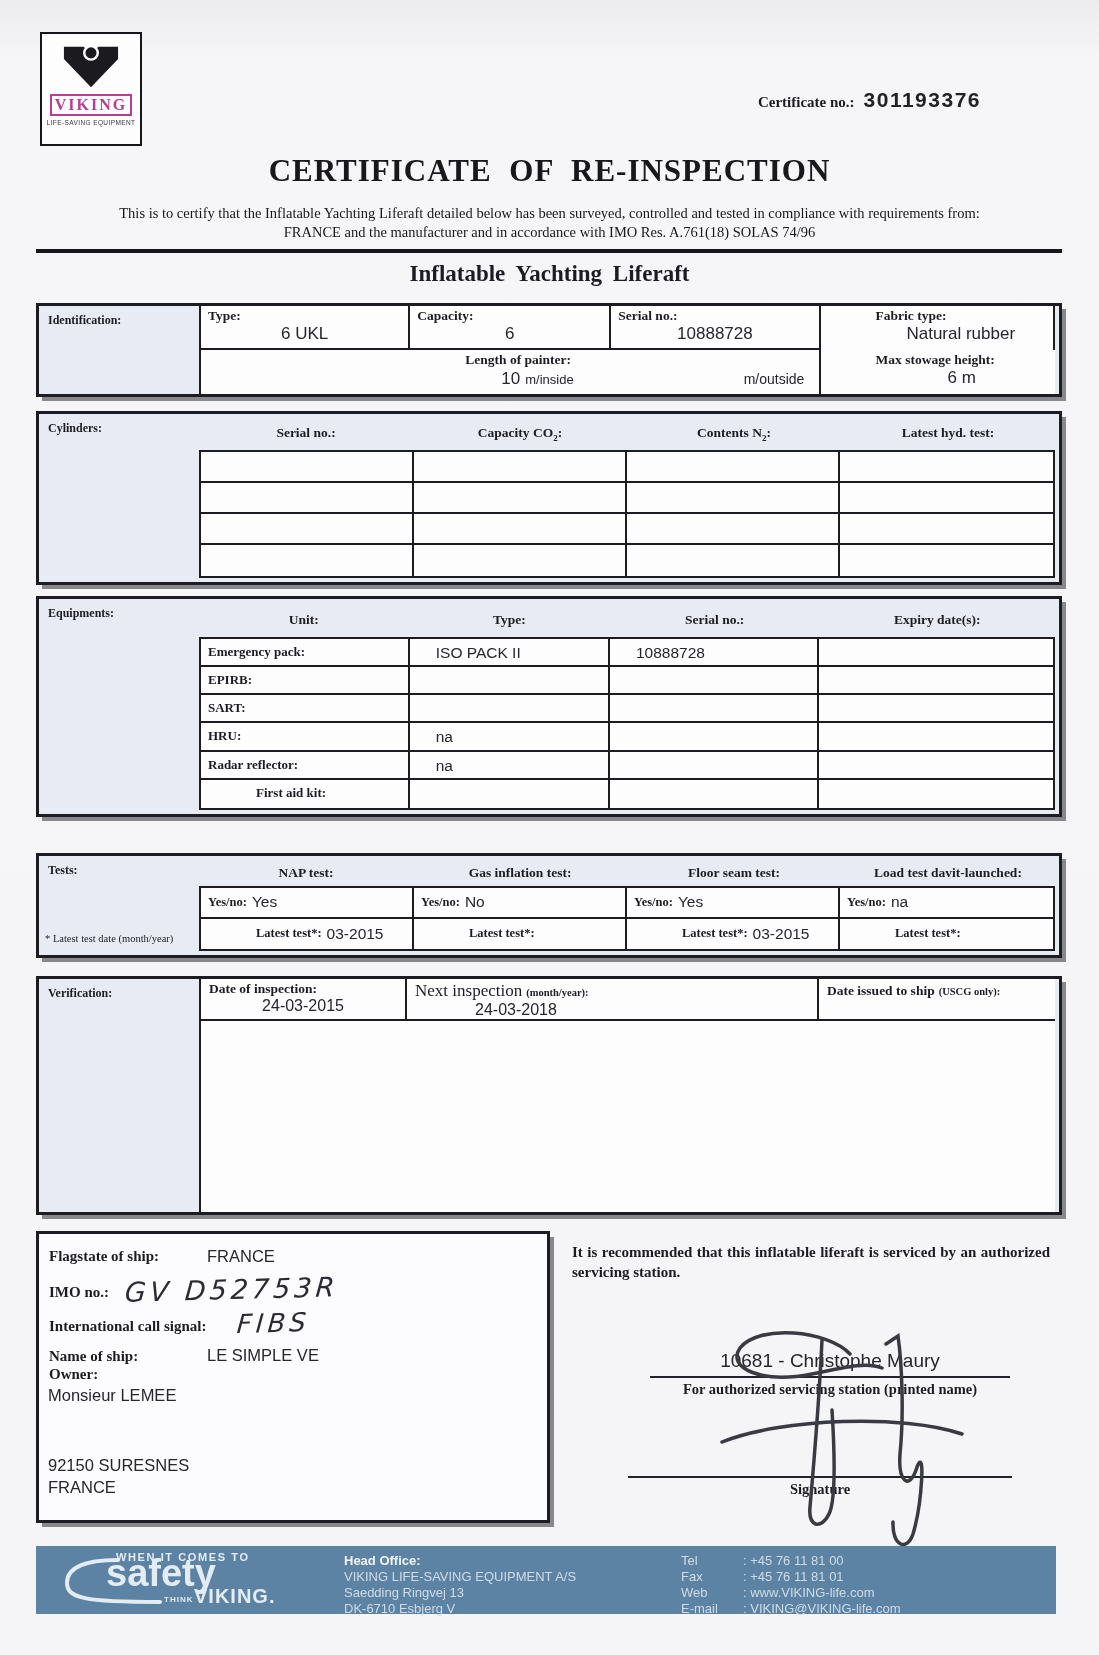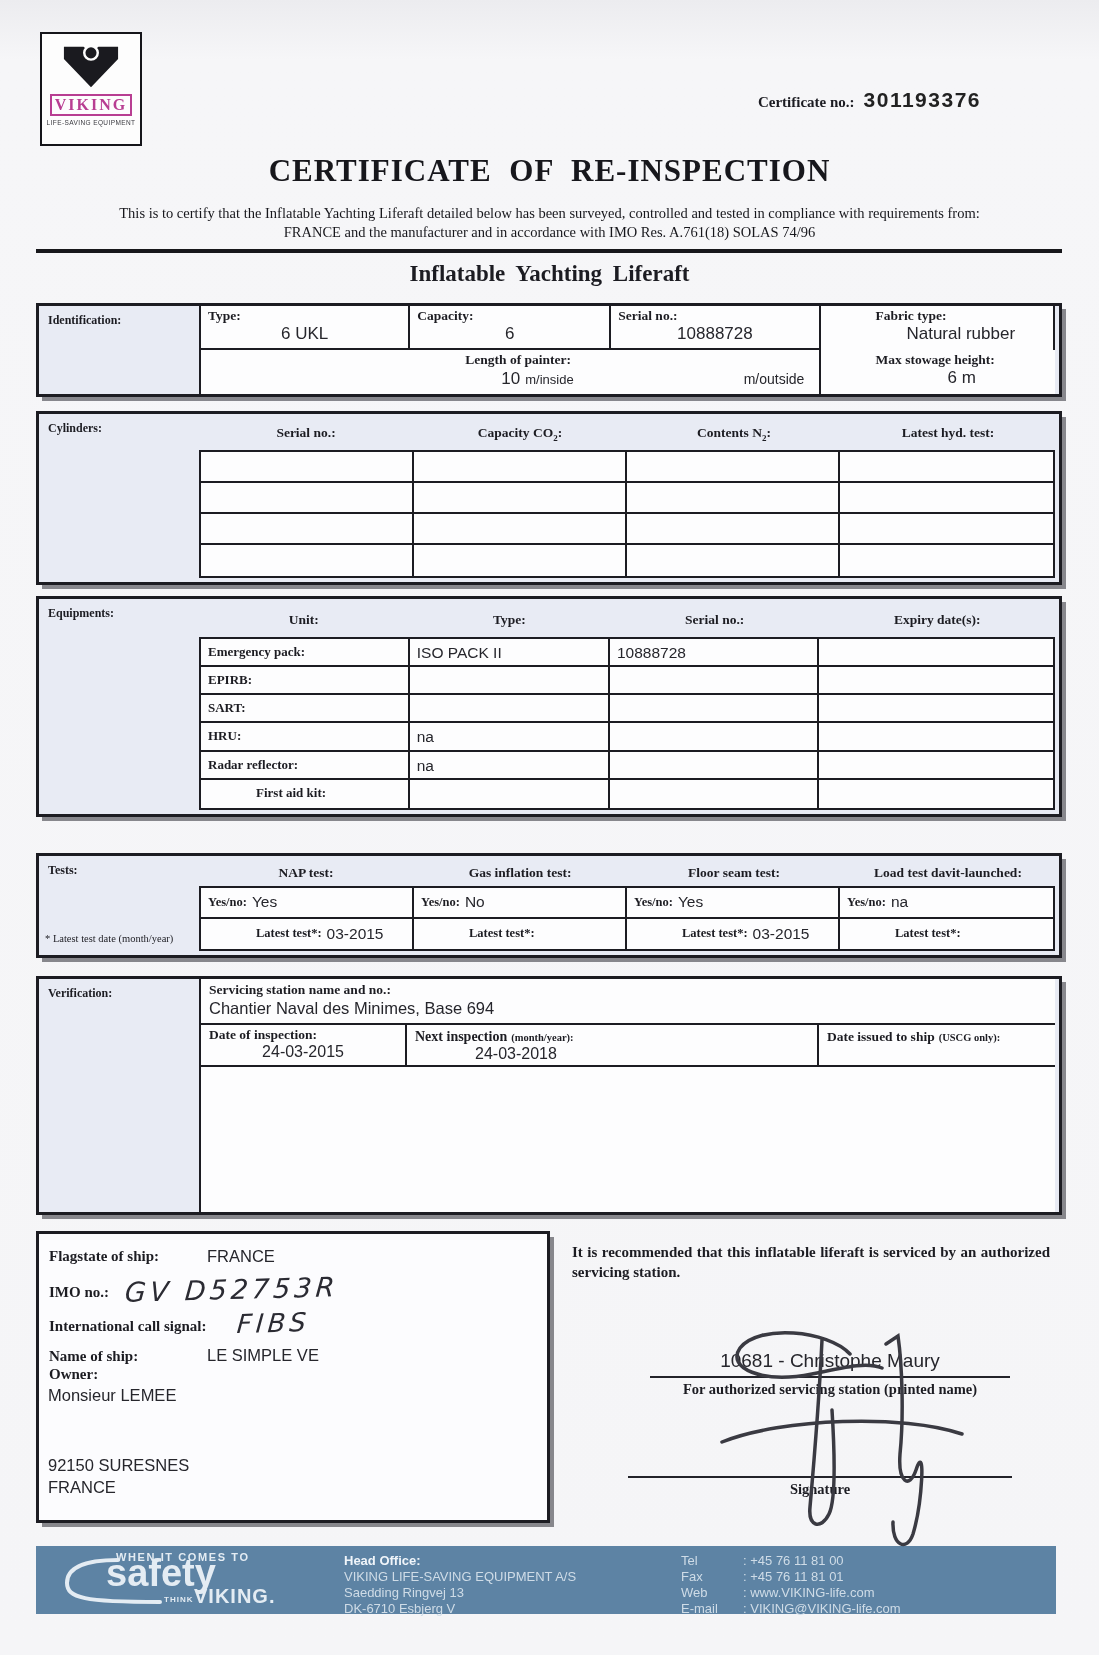--- a/index.html
+++ b/index.html
@@ -61,7 +61,7 @@
   #equipments .hdr-row{left:160px;right:4px;top:13px;grid-template-columns:24.5% 23.5% 24.5% 27.5%;}
   #equipments .tbl{left:160px;right:4px;top:38px;bottom:4px;grid-template-columns:24.5% 23.5% 24.5% 27.5%;grid-template-rows:repeat(6,1fr);}
   #equipments .cell .clab{font-size:13px;margin-top:3px;}
-  #equipments .cell .cval{text-align:left;font-size:15.5px;margin-top:3px;}
+  #equipments .cell .cval{text-align:left;font-size:15.5px;margin-top:3px;margin-left:19px;}
   
   #tests{top:853px;height:105px;}
   #tests .hdr-row{left:160px;right:4px;top:9px;grid-template-columns:repeat(4,1fr);}

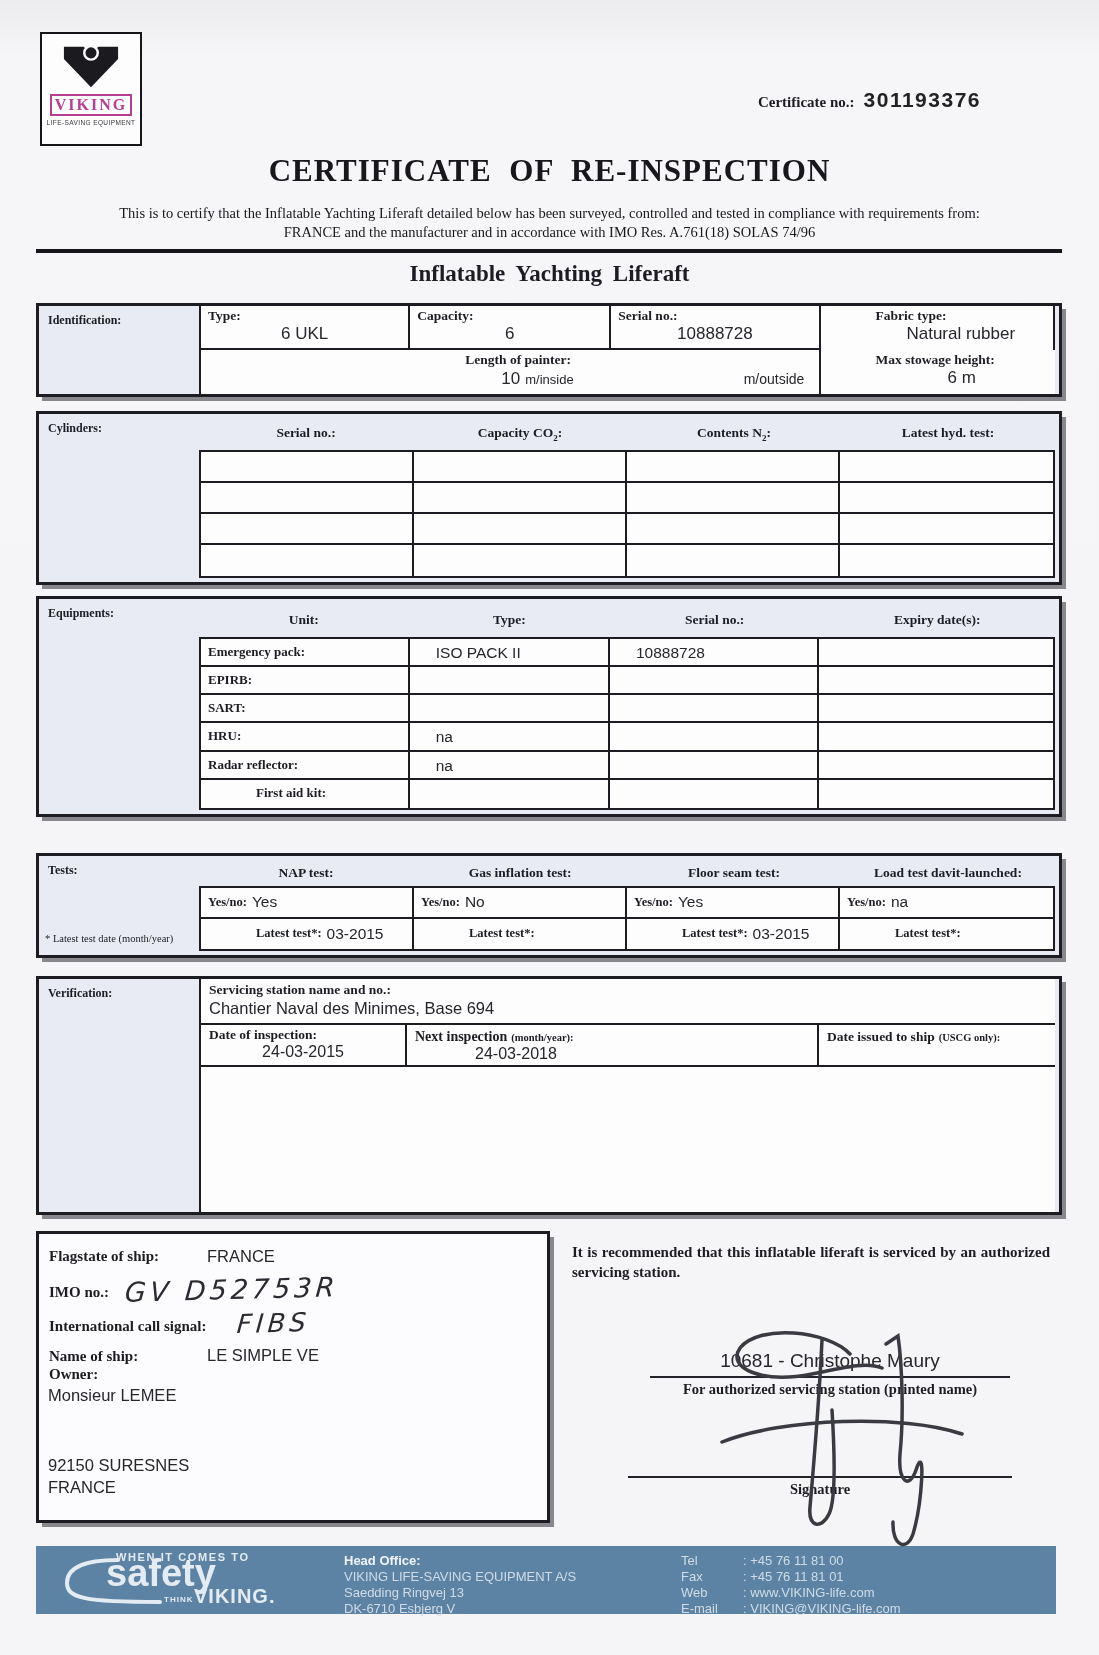--- a/index.html
+++ b/index.html
@@ -342,10 +342,6 @@
   <div class="sect" id="verification">
     <div class="sect-label">Verification:</div>
     <div class="vtbl">
-      <div class="vrow1">
-        <span class="clab" style="font-weight:bold;font-size:13.5px;display:block;">Servicing station name and no.:</span>
-        <span class="cval" style="font-family:'Liberation Sans',sans-serif;font-size:16.5px;display:block;text-align:left;color:#26262c;">Chantier Naval des Minimes, Base 694</span>
-      </div>
       <div class="vrow2">
         <div class="vcell">
           <span style="font-weight:bold;font-size:13.5px;display:block;">Date of inspection:</span>

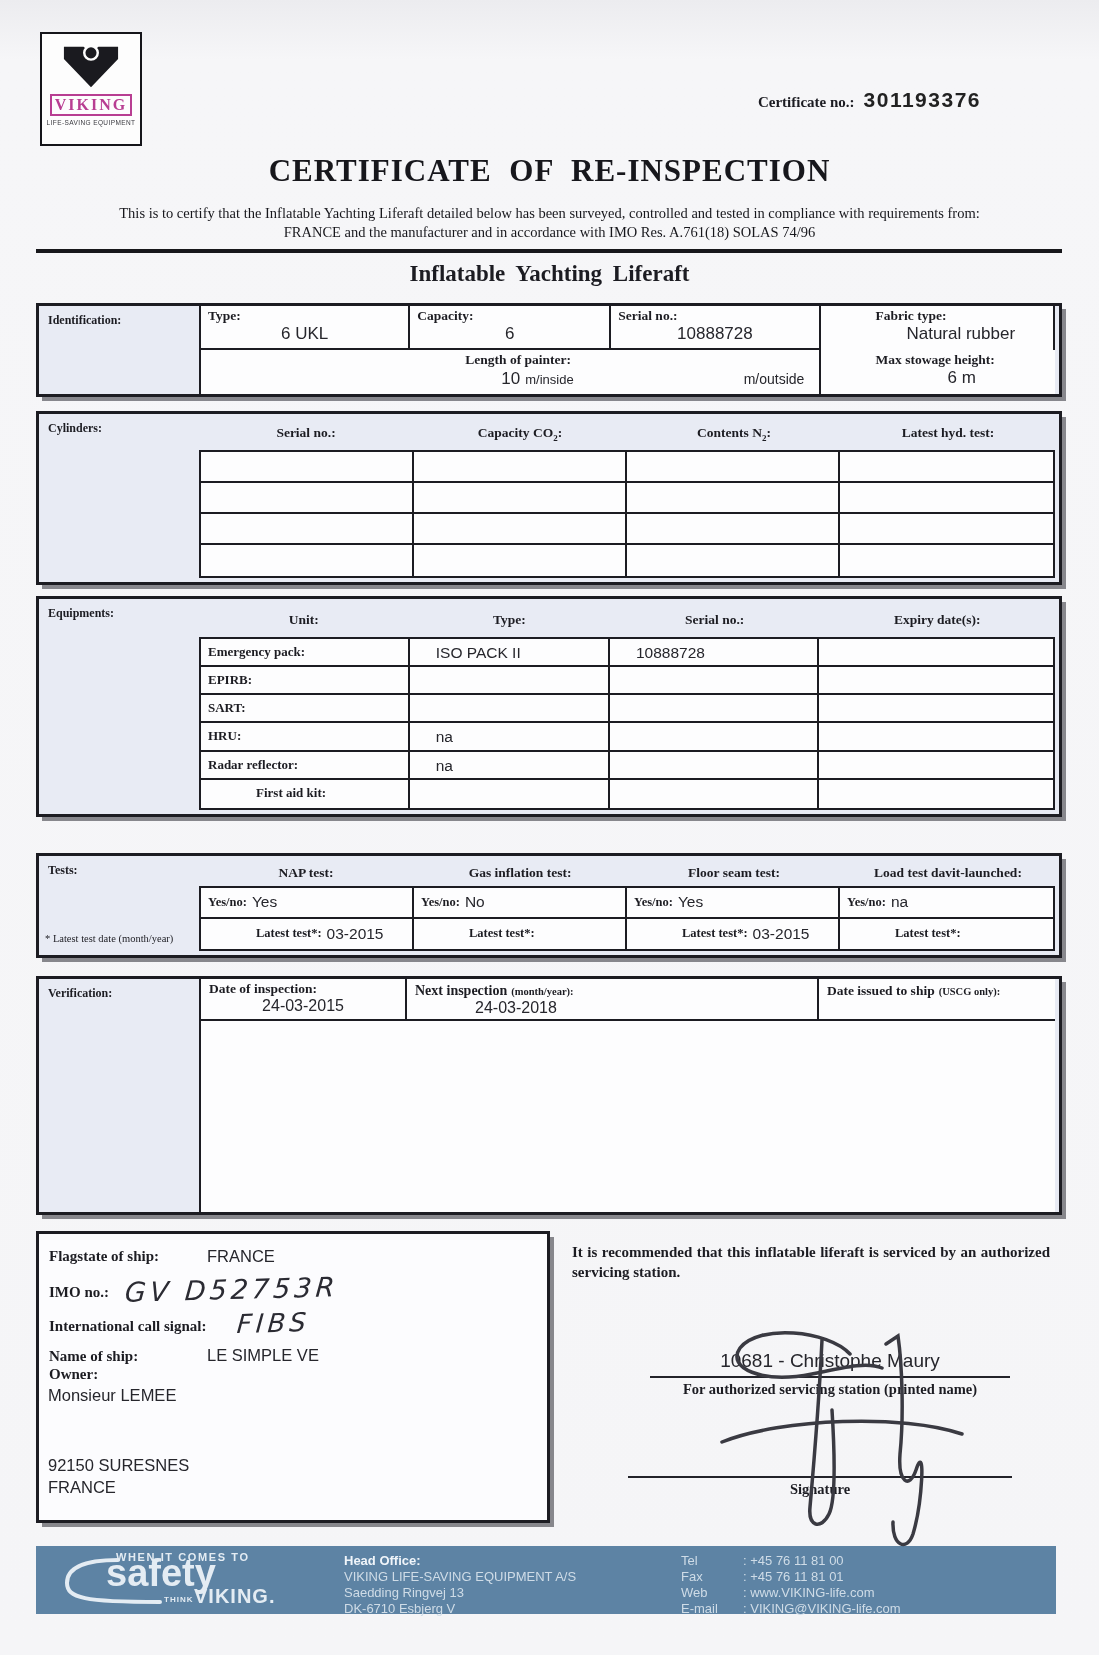--- a/index.html
+++ b/index.html
@@ -348,7 +348,7 @@
           <span class="cval" style="font-family:'Liberation Sans',sans-serif;display:block;text-align:center;color:#26262c;">24-03-2015</span>
         </div>
         <div class="vcell">
-          <span style="display:block;"><span style="font-weight:bold;font-size:14px;">Next inspection</span> <span class="paren">(month/year):</span></span>
+          <span style="display:block;"><span style="font-weight:normal;font-size:17px;">Next inspection</span> <span class="paren">(month/year):</span></span>
           <span class="cval" style="font-family:'Liberation Sans',sans-serif;display:block;color:#26262c;margin-left:60px;">24-03-2018</span>
         </div>
         <div class="vcell">

